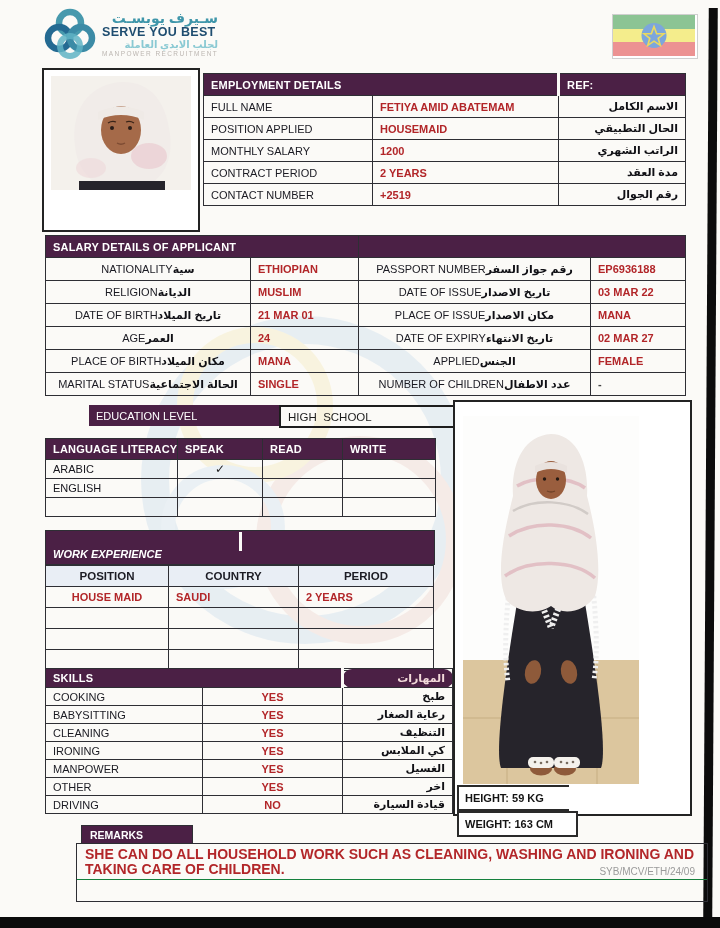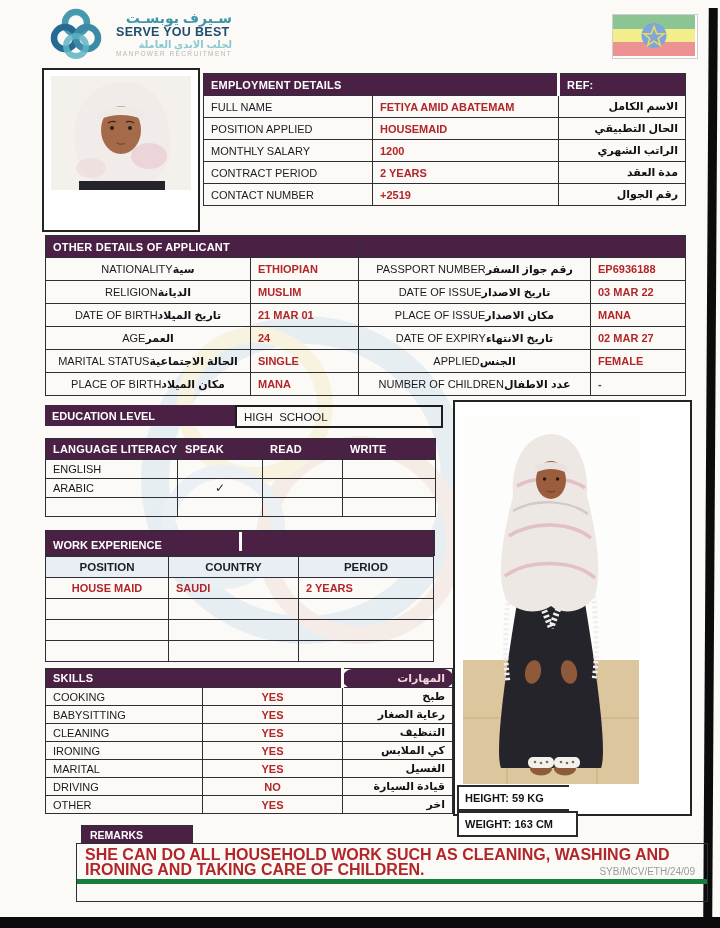--- a/index.html
+++ b/index.html
@@ -16,7 +16,7 @@
   .z{position:absolute;z-index:1;}
 
   
-  .logo-wrap{left:50px;top:8px;display:flex;align-items:flex-start;gap:14px;justify-content:space-between;}
+  .logo-wrap{left:44px;top:8px;display:flex;align-items:flex-start;gap:6px;justify-content:space-between;}
   .logo-text{display:flex;flex-direction:column;line-height:1.05;padding-top:3px;}
   .logo-ar{color:#3f96aa;font-weight:bold;font-size:14px;}
   .logo-en{color:#1f4d70;font-weight:bold;font-size:12.5px;letter-spacing:.3px;}

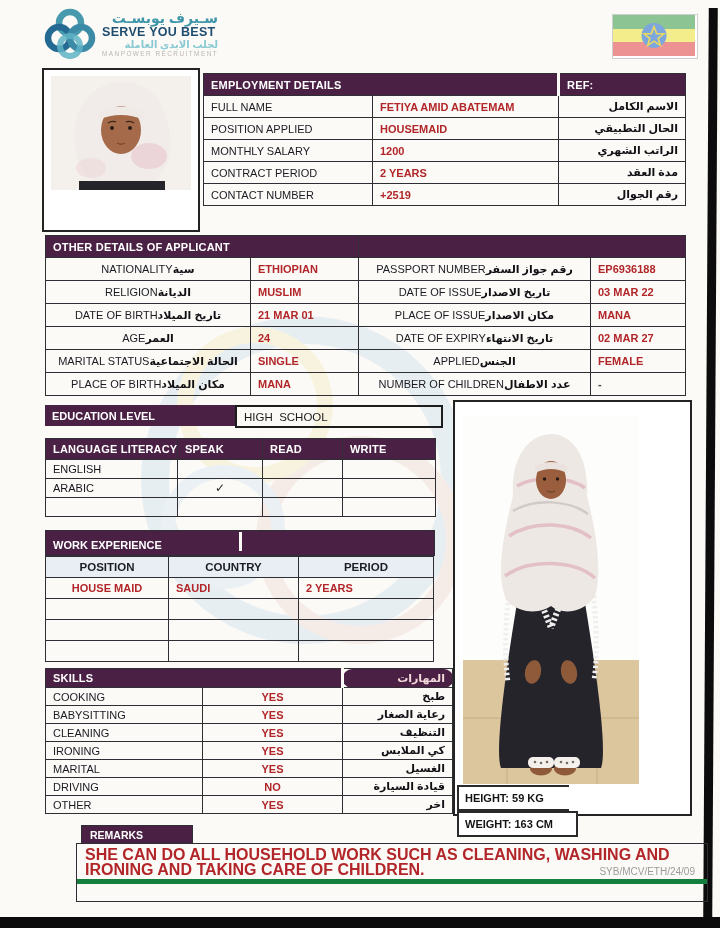--- a/index.html
+++ b/index.html
@@ -216,7 +216,7 @@
         </colgroup>
       <thead>
           <tr>
-            <th class="hdr" colspan="2">OTHER DETAILS OF APPLICANT</th>
+            <th class="hdr" colspan="2">SALARY DETAILS OF APPLICANT</th>
           </tr>
         </thead>
       <tbody>

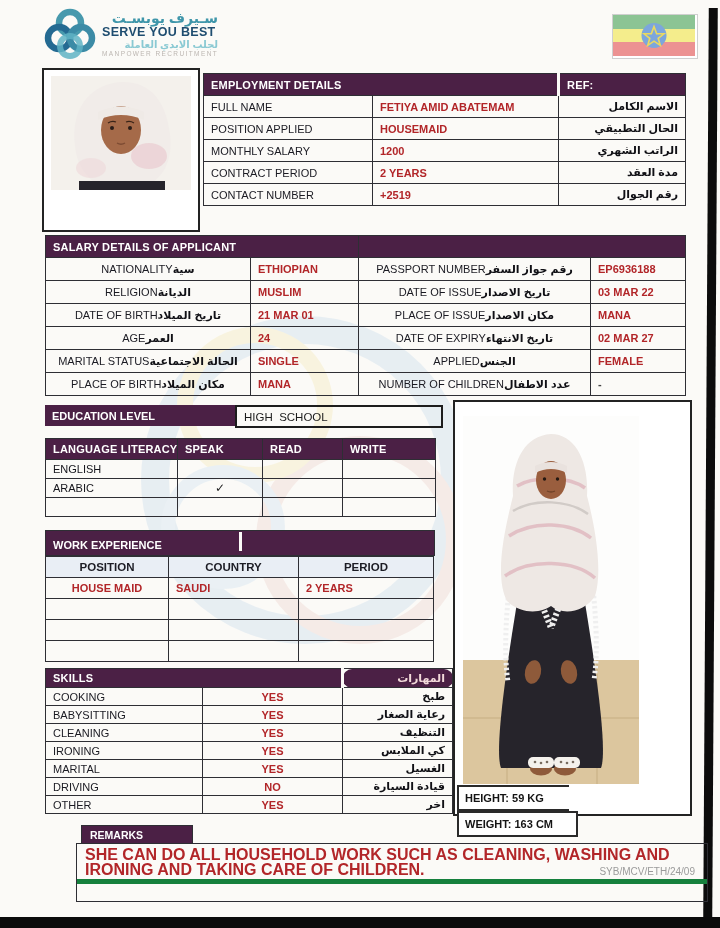--- a/index.html
+++ b/index.html
@@ -264,21 +264,21 @@
           <tr>
             <td>
               <span class="lblar">
+                <span class="lbl">PLACE OF BIRTH</span>
+                <span class="ar">مكان الميلاد</span>
+              </span>
+            </td>
+            <td class="val">MANA</td>
+          </tr>
+
+          <tr>
+            <td>
+              <span class="lblar">
                 <span class="lbl">MARITAL STATUS</span>
                 <span class="ar">الحالة الاجتماعية</span>
               </span>
             </td>
             <td class="val">SINGLE</td>
-          </tr>
-
-          <tr>
-            <td>
-              <span class="lblar">
-                <span class="lbl">PLACE OF BIRTH</span>
-                <span class="ar">مكان الميلاد</span>
-              </span>
-            </td>
-            <td class="val">MANA</td>
           </tr>
         </tbody>
     </table>

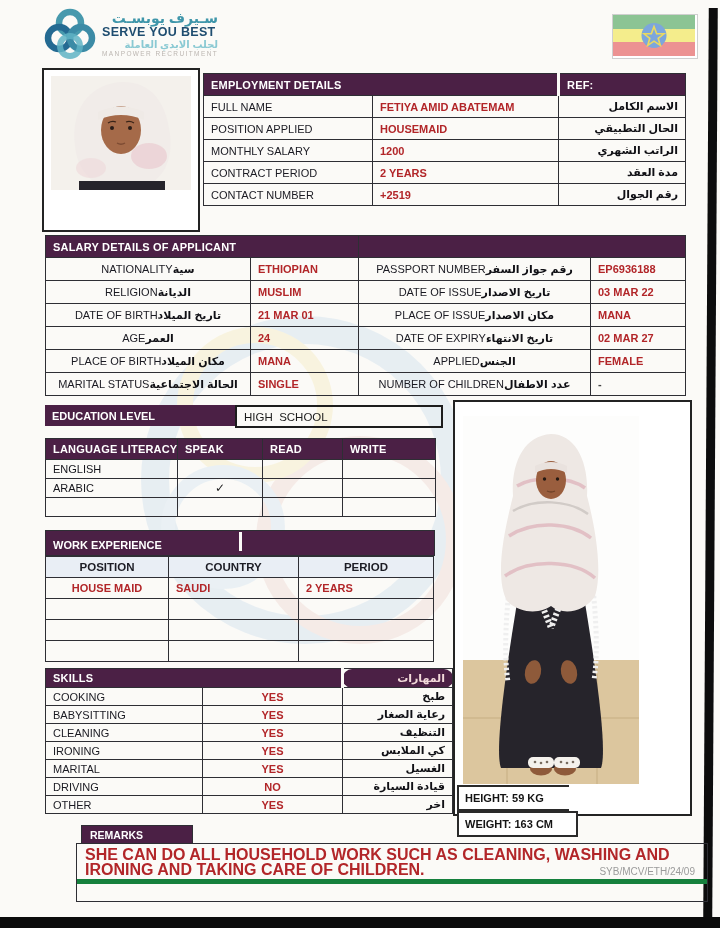--- a/index.html
+++ b/index.html
@@ -57,7 +57,7 @@
 
   
   .edu{left:45px;top:405px;display:flex;}
-  .edu .hdr-cell{width:176px;height:20px;background:#4b2045;color:#fff;font-size:11px;font-weight:bold;padding:1px 7px 0;line-height:20px;}
+  .edu .hdr-cell{width:176px;height:20px;background:#4b2045;color:#fff;font-size:11px;font-weight:normal;padding:1px 7px 0;line-height:20px;margin-left:44px;}
   .edu .val-cell{width:190px;height:18px;border:2px solid #1d1d1d;background:transparent;font-size:11.5px;color:#1c1c1c;padding:1px 7px 0;line-height:18px;white-space:pre;}
 
   

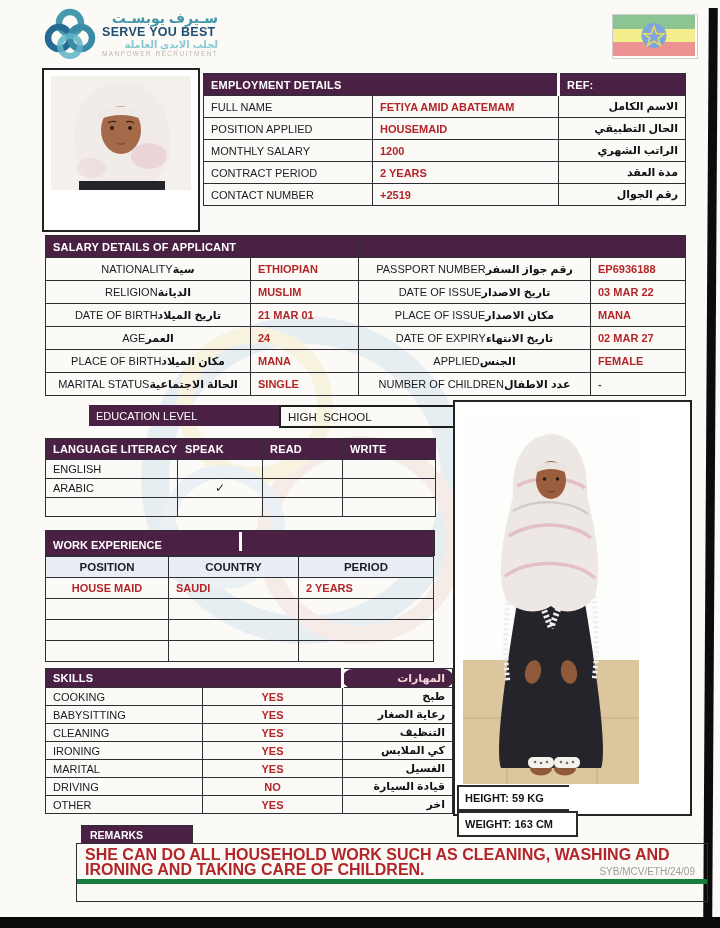--- a/index.html
+++ b/index.html
@@ -384,15 +384,15 @@
       <tbody>
 
           <tr>
-            <td>ENGLISH</td>
-            <td class="ck"></td>
-            <td class="ck"></td>
-            <td class="ck"></td>
-          </tr>
-
-          <tr>
             <td>ARABIC</td>
             <td class="ck">✓</td>
+            <td class="ck"></td>
+            <td class="ck"></td>
+          </tr>
+
+          <tr>
+            <td>ENGLISH</td>
+            <td class="ck"></td>
             <td class="ck"></td>
             <td class="ck"></td>
           </tr>

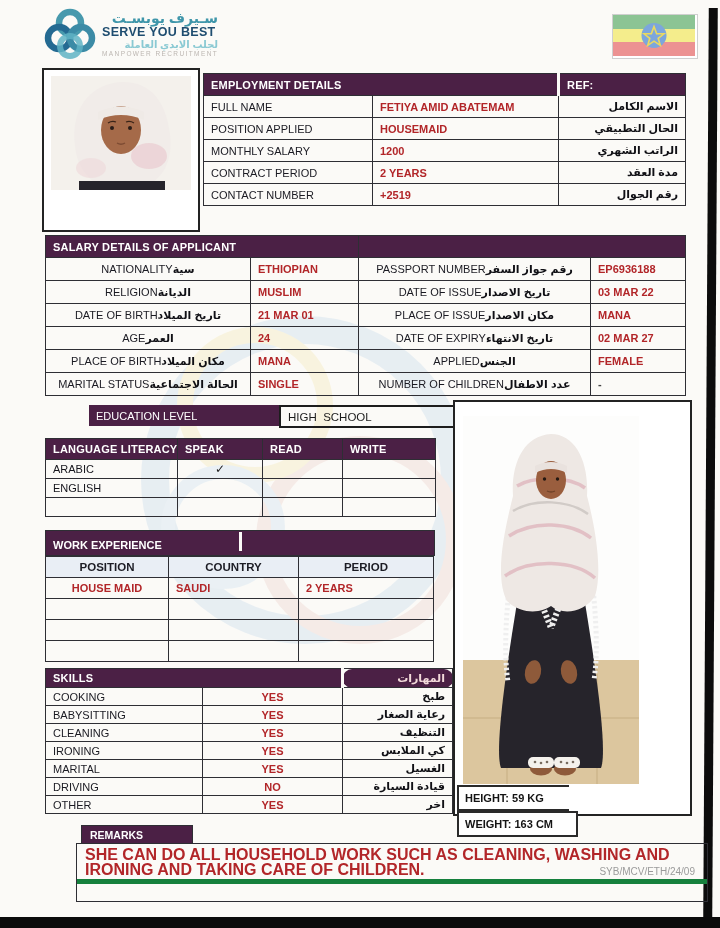--- a/index.html
+++ b/index.html
@@ -69,7 +69,7 @@
 
   
   .work{left:45px;top:530px;}
-  .work .titlebar{display:flex;width:374px;height:19px;background:#4b2045;color:#fff;font-size:11px;font-weight:bold;padding:5px 7px 0;line-height:19px;border:1px solid #2e2e34;}
+  .work .titlebar{display:flex;width:374px;height:19px;background:#4b2045;color:#fff;font-size:11px;font-weight:bold;padding:14px 7px 0;line-height:19px;border:1px solid #2e2e34;font-style:italic;}
   .work .titlebar .notch{position:absolute;left:193px;top:1px;width:3px;height:19px;background:#fbfaf7;}
   .work table{width:388px;}
   .work th{height:20px;background:#e9eef5;color:#1c1c24;font-size:11.5px;font-weight:bold;text-align:center;}

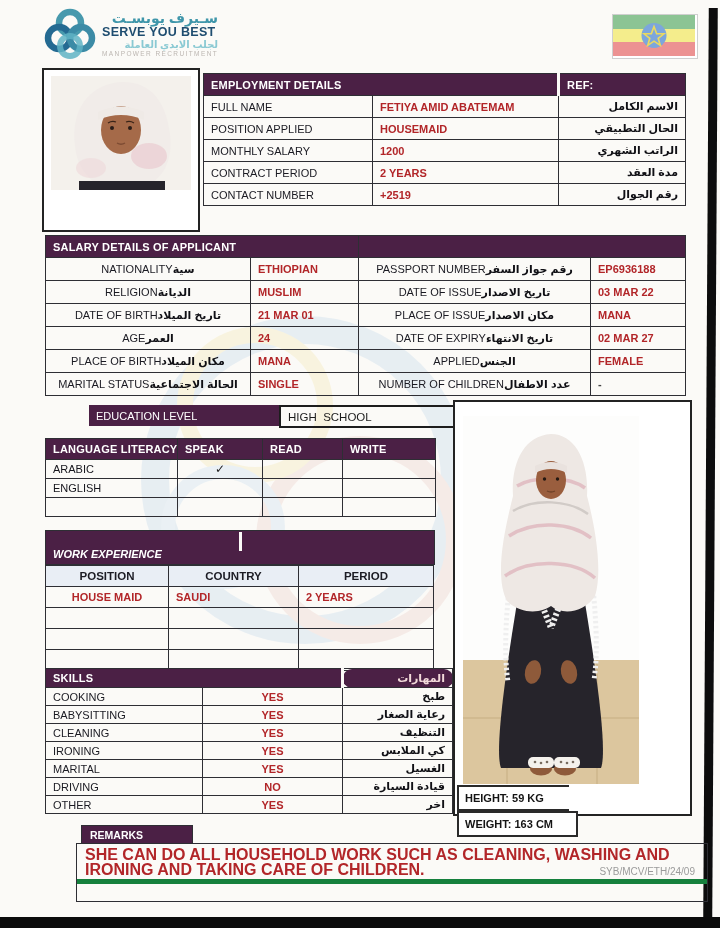--- a/index.html
+++ b/index.html
@@ -494,7 +494,7 @@
           </tr>
 
           <tr>
-            <td class="lbl">MARITAL</td>
+            <td class="lbl">MANPOWER</td>
             <td class="val v">YES</td>
             <td class="ar">الغسيل</td>
           </tr>

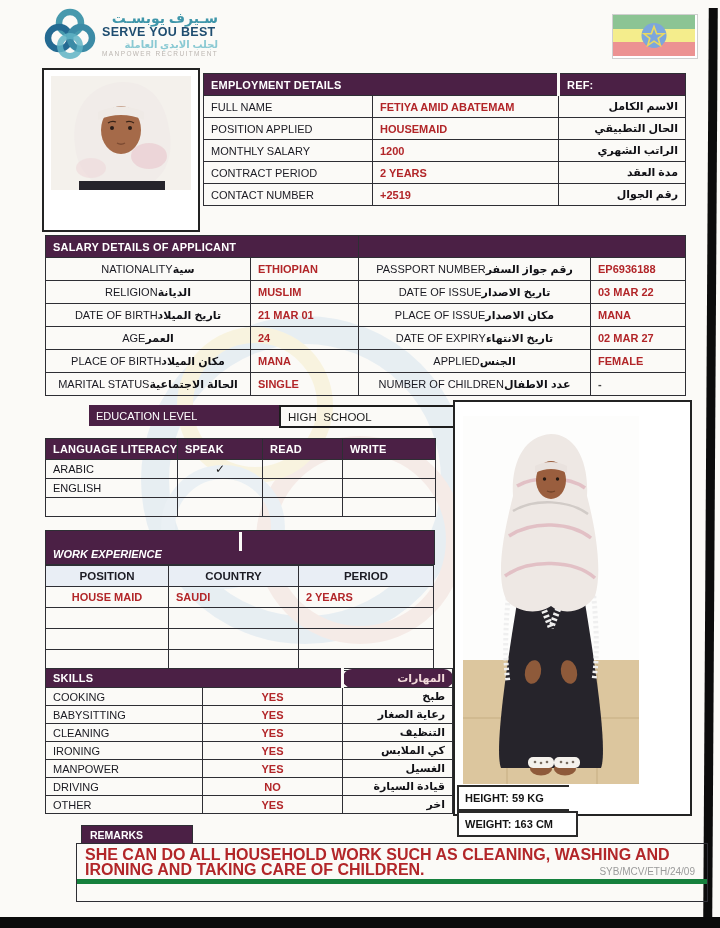--- a/index.html
+++ b/index.html
@@ -500,15 +500,15 @@
           </tr>
 
           <tr>
+            <td class="lbl">OTHER</td>
+            <td class="val v">YES</td>
+            <td class="ar">اخر</td>
+          </tr>
+
+          <tr>
             <td class="lbl">DRIVING</td>
             <td class="val v">NO</td>
             <td class="ar">قيادة السيارة</td>
-          </tr>
-
-          <tr>
-            <td class="lbl">OTHER</td>
-            <td class="val v">YES</td>
-            <td class="ar">اخر</td>
           </tr>
         </tbody>
     </table>

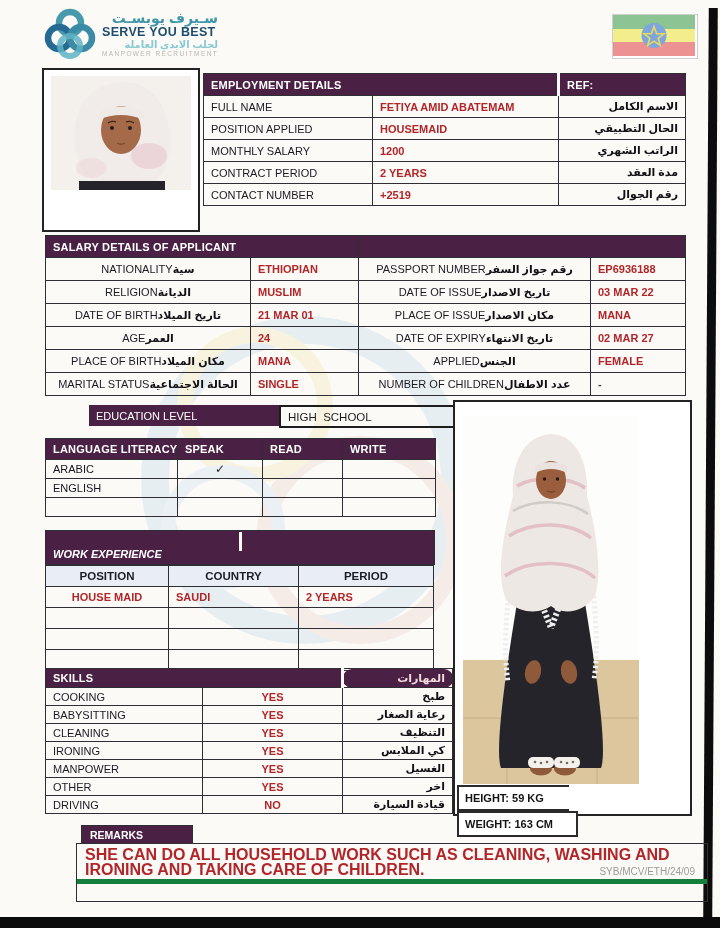--- a/index.html
+++ b/index.html
@@ -95,7 +95,7 @@
   
   .rem-tab{left:81px;top:825px;width:94px;height:18px;background:#4b2045;color:#fff;font-size:10.5px;font-weight:bold;line-height:18px;padding:0 8px;border:1px solid #2e2e34;border-bottom:none;}
   .rem-box{left:76px;top:843px;width:630px;height:57px;border:1.5px solid #2e2e34;}
-  .rem-text{height:32px;border-bottom:5px solid #15803d;padding:3px 8px 0;font-size:16px;font-weight:bold;color:#b22629;line-height:15px;white-space:normal;}
+  .rem-text{height:32px;border-bottom:1px solid #15803d;padding:3px 8px 0;font-size:14px;font-weight:bold;color:#b22629;line-height:15px;white-space:normal;}
   .rem-code{position:absolute;right:12px;top:22px;font-size:10px;color:#9b9b9b;}
 </style>
 </head>

